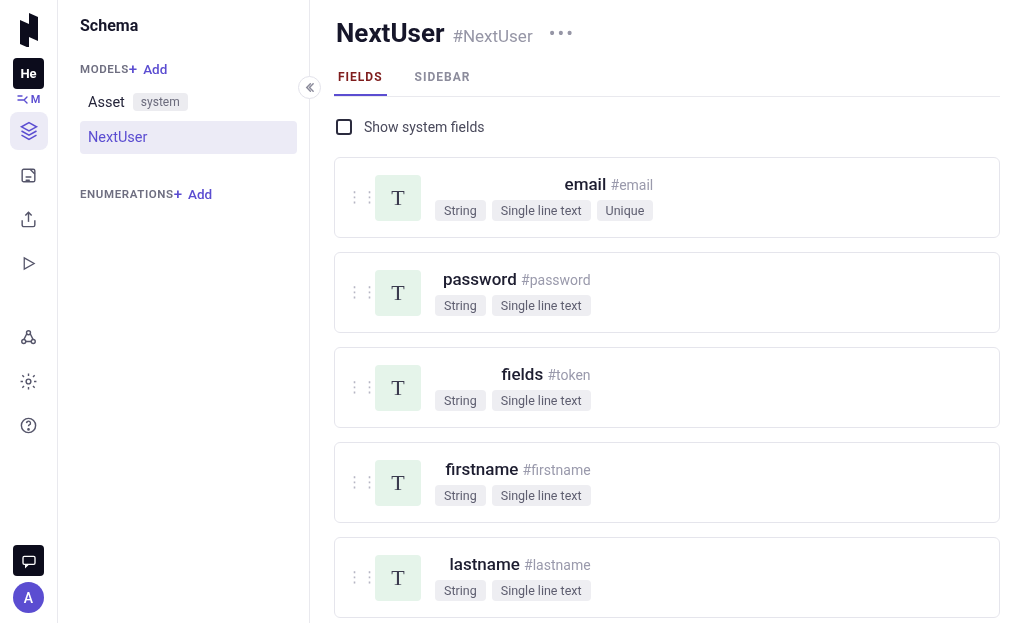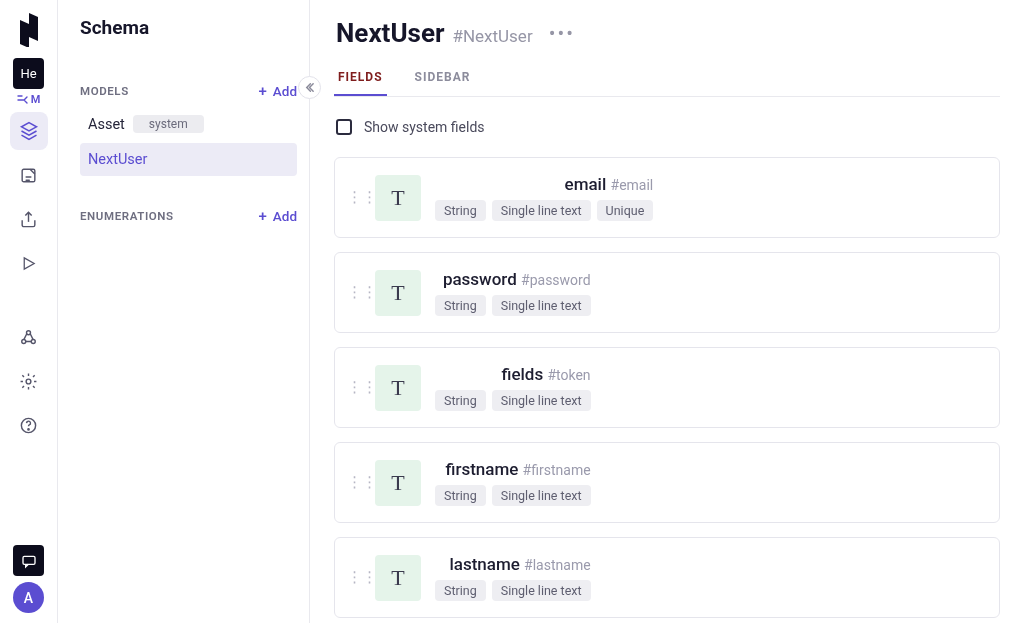--- a/index.html
+++ b/index.html
@@ -75,9 +75,9 @@
     position:relative;
   }
   .side h1 {
-    font-size:19px; font-weight:700;
+    font-size:16px; font-weight:700;
     color:#16162a;
-    margin-bottom:44px;
+    margin-bottom:26px;
   }
   .side-section {
     display:flex; align-items:center; justify-content:space-between;

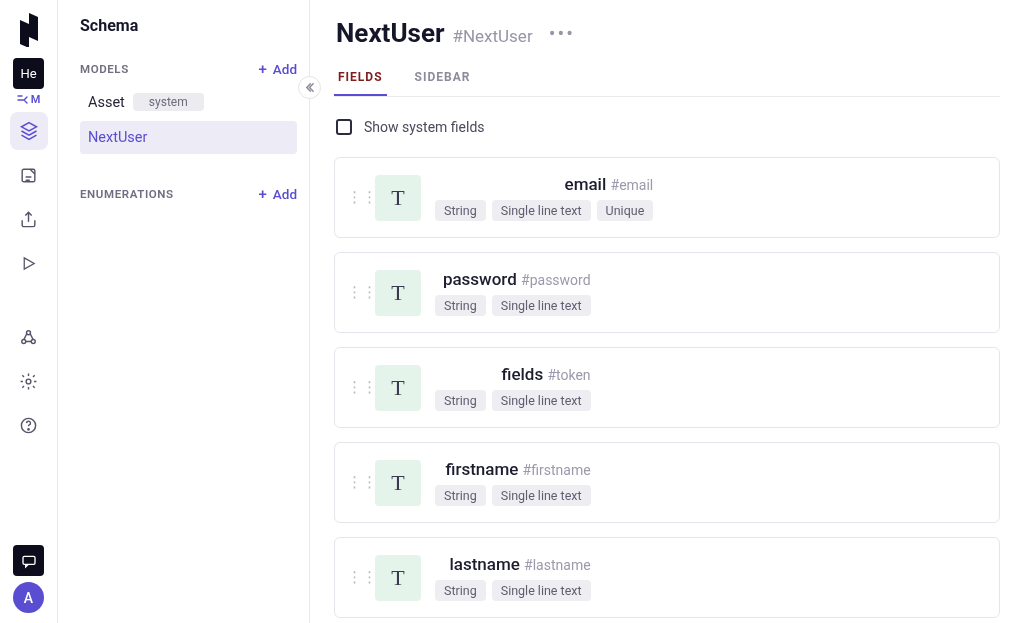--- a/index.html
+++ b/index.html
@@ -34,7 +34,7 @@
     background:#0c0c1c;
     color:#fff;
     display:flex; align-items:center; justify-content:center;
-    font-size:13px; font-weight:400;
+    font-size:13px; font-weight:700;
     border-radius:4px;
   }
   .rail-sub {

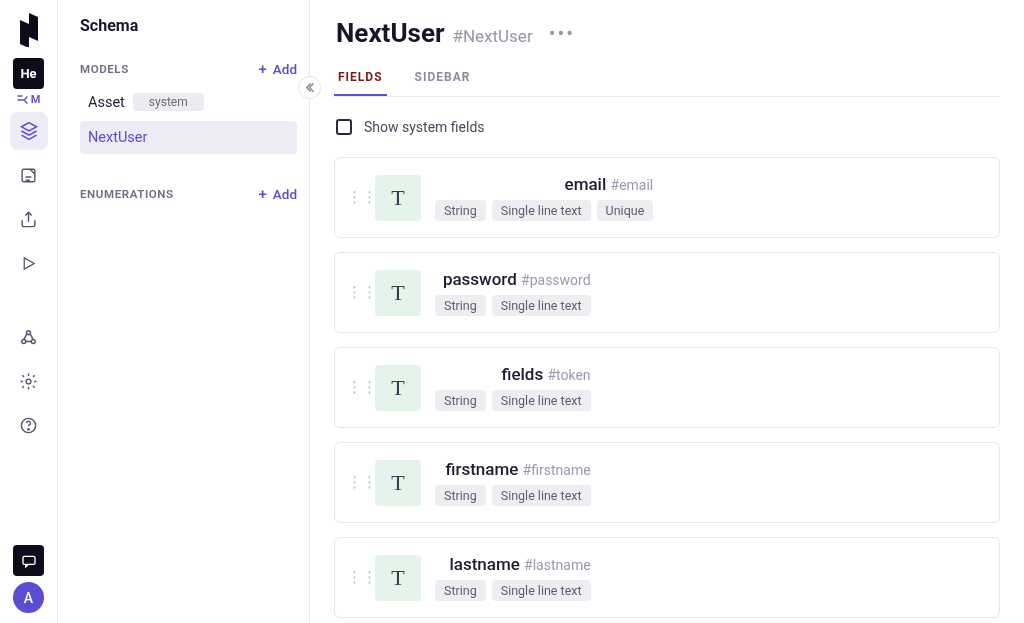--- a/index.html
+++ b/index.html
@@ -80,7 +80,7 @@
     margin-bottom:26px;
   }
   .side-section {
-    display:flex; align-items:center; justify-content:space-between;
+    display:flex; align-items:center; justify-content:flex-start;
     margin-bottom:8px;
   }
   .side-section-label {

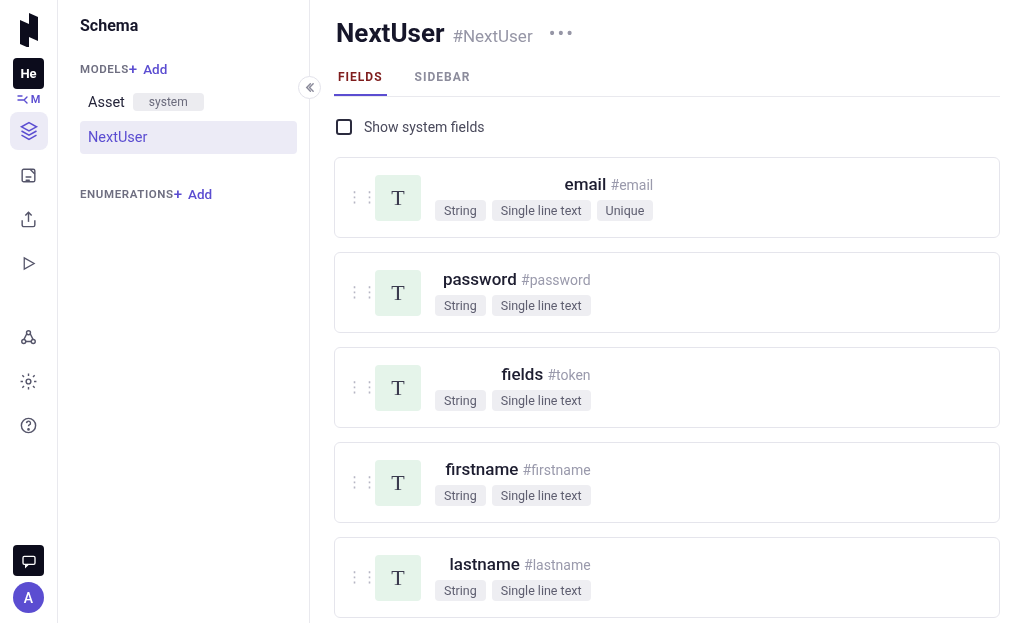--- a/index.html
+++ b/index.html
@@ -106,7 +106,7 @@
   .chip {
     background:#ececf0; color:#6b6b7c;
     font-size:12px;
-    padding:2px 16px; border-radius:4px;
+    padding:2px 8px; border-radius:4px;
   }
   .side .enum-section { margin-top:32px; }
 

